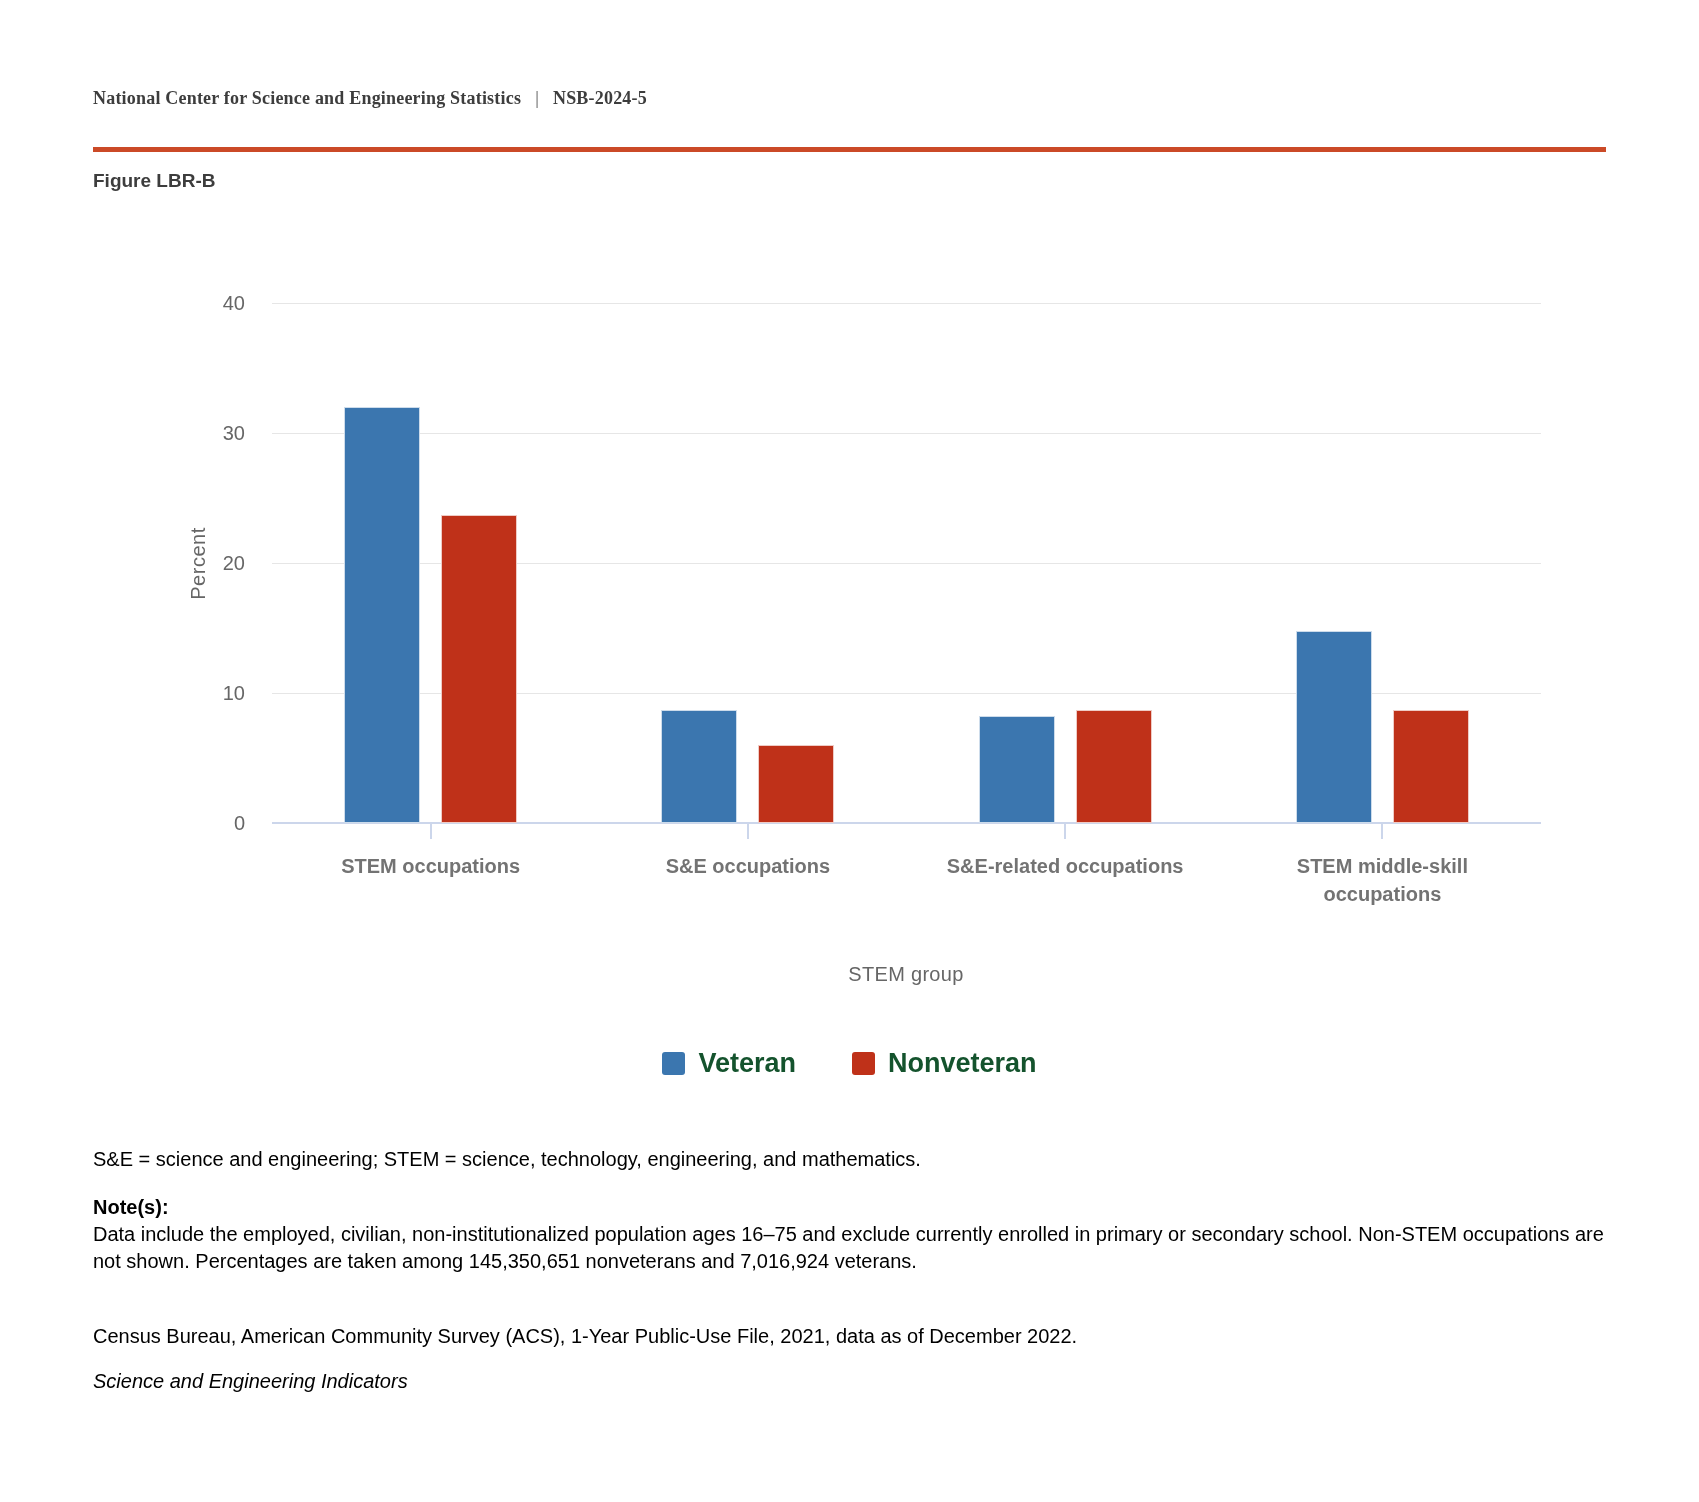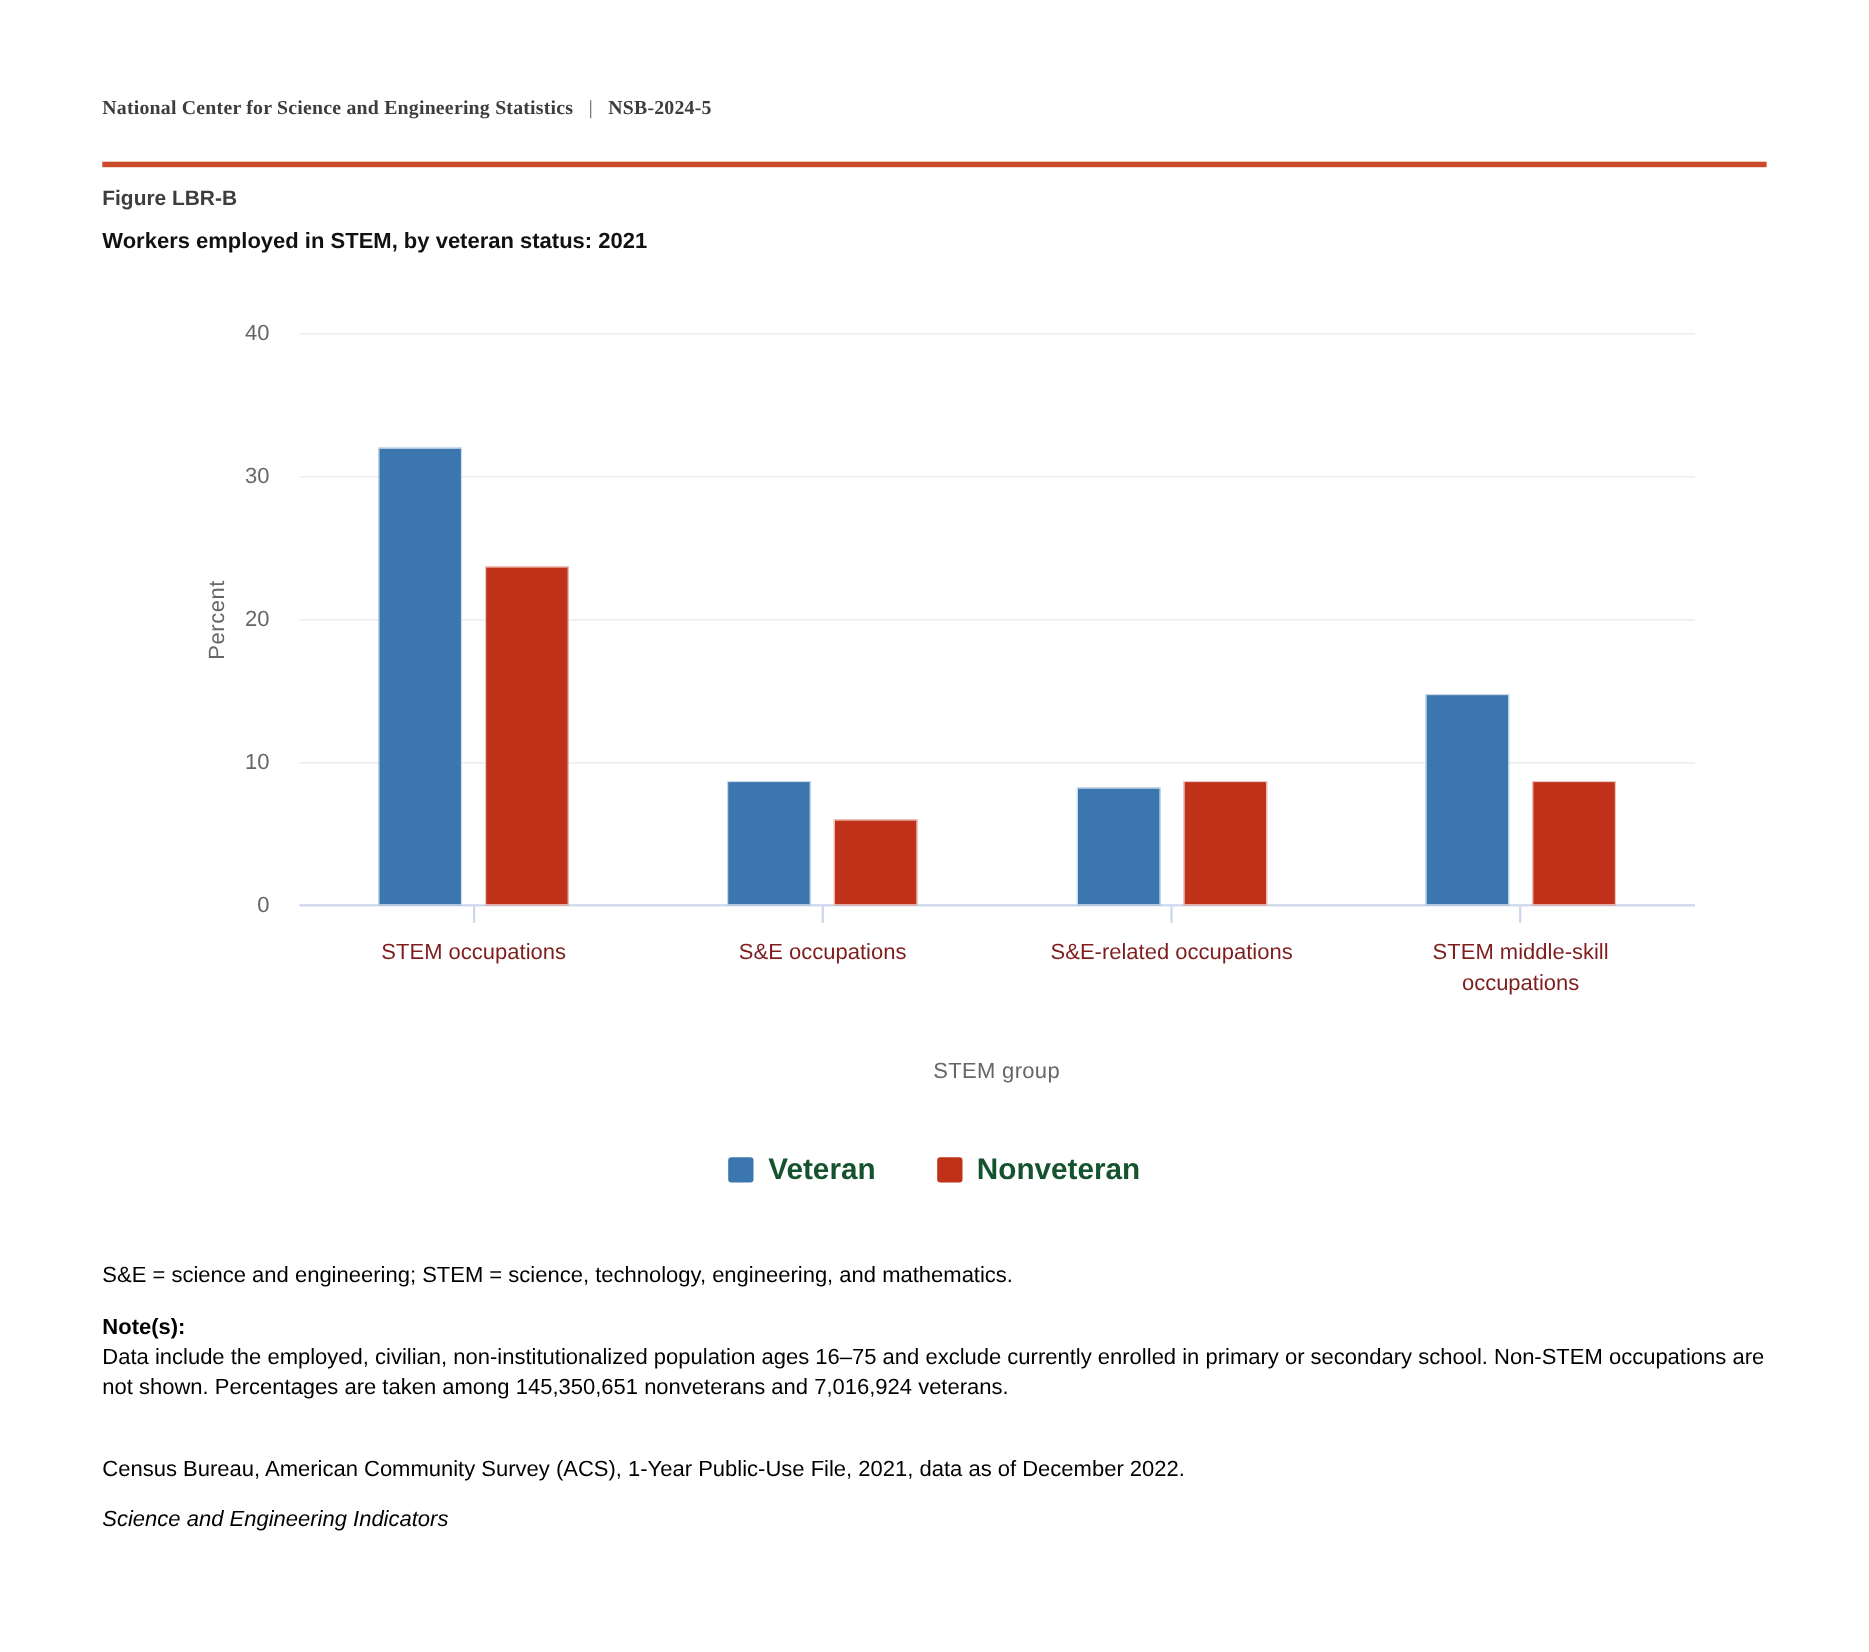--- a/index.html
+++ b/index.html
@@ -52,7 +52,6 @@
   <div class="rule" style="background: rgb(203, 74, 39);"></div>
 
   <div class="figure-label">Figure LBR-B</div>
-  <div class="figure-title">Workers employed in STEM, by veteran status: 2021</div>
 
   <div id="chart">
     <div class="y-axis-title" style="left:148px;top:552px;width:100px;text-align:center;">Percent</div>

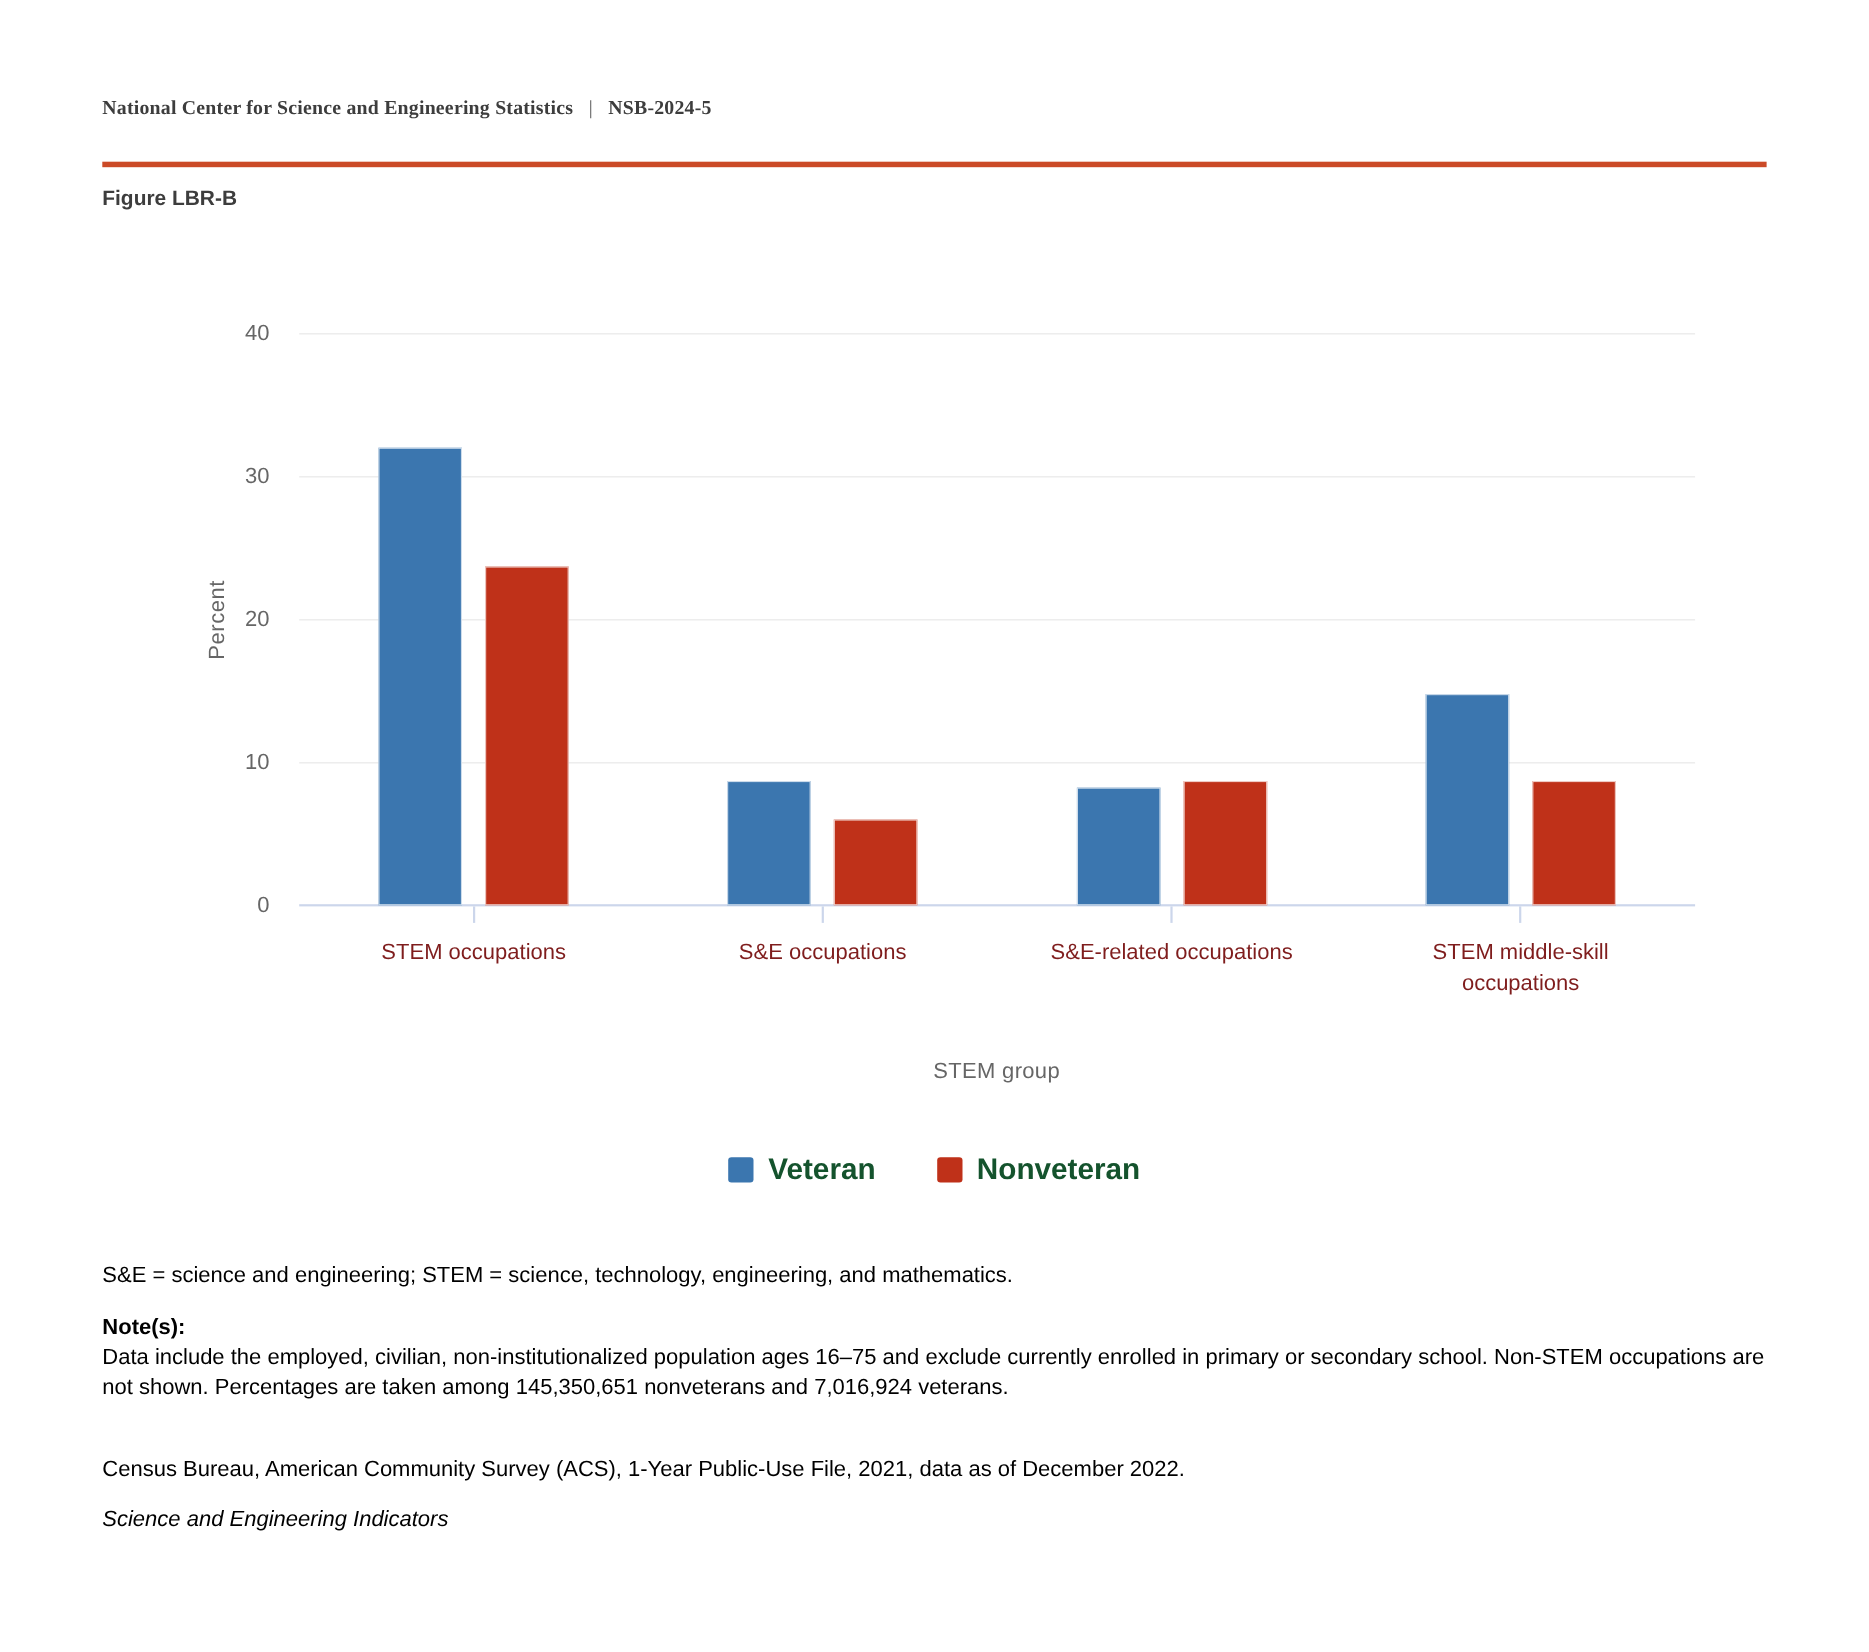--- a/index.html
+++ b/index.html
@@ -20,7 +20,7 @@
   .axis-line{position:absolute;height:2px;background:#ccd6eb;}
   .x-tick{position:absolute;width:2px;height:15px;background:#ccd6eb;}
   .y-tick-label{position:absolute;width:95px;text-align:right;font-size:20px;color:#666;line-height:22px;}
-  .x-cat-label{position:absolute;text-align:center;font-size:20px;color:#7f1d1d;line-height:28px;}
+  .x-cat-label{position:absolute;text-align:center;font-size:20px;color:#737373;line-height:28px;font-weight:bold;}
   .y-axis-title{position:absolute;font-size:20px;color:#666;letter-spacing:.5px;transform:rotate(-90deg);transform-origin:center center;white-space:nowrap;}
   .x-axis-title{position:absolute;text-align:center;font-size:20px;color:#666;letter-spacing:.3px;}
   .bar{position:absolute;box-sizing:border-box;border:1px solid rgba(255,255,255,.75);}

